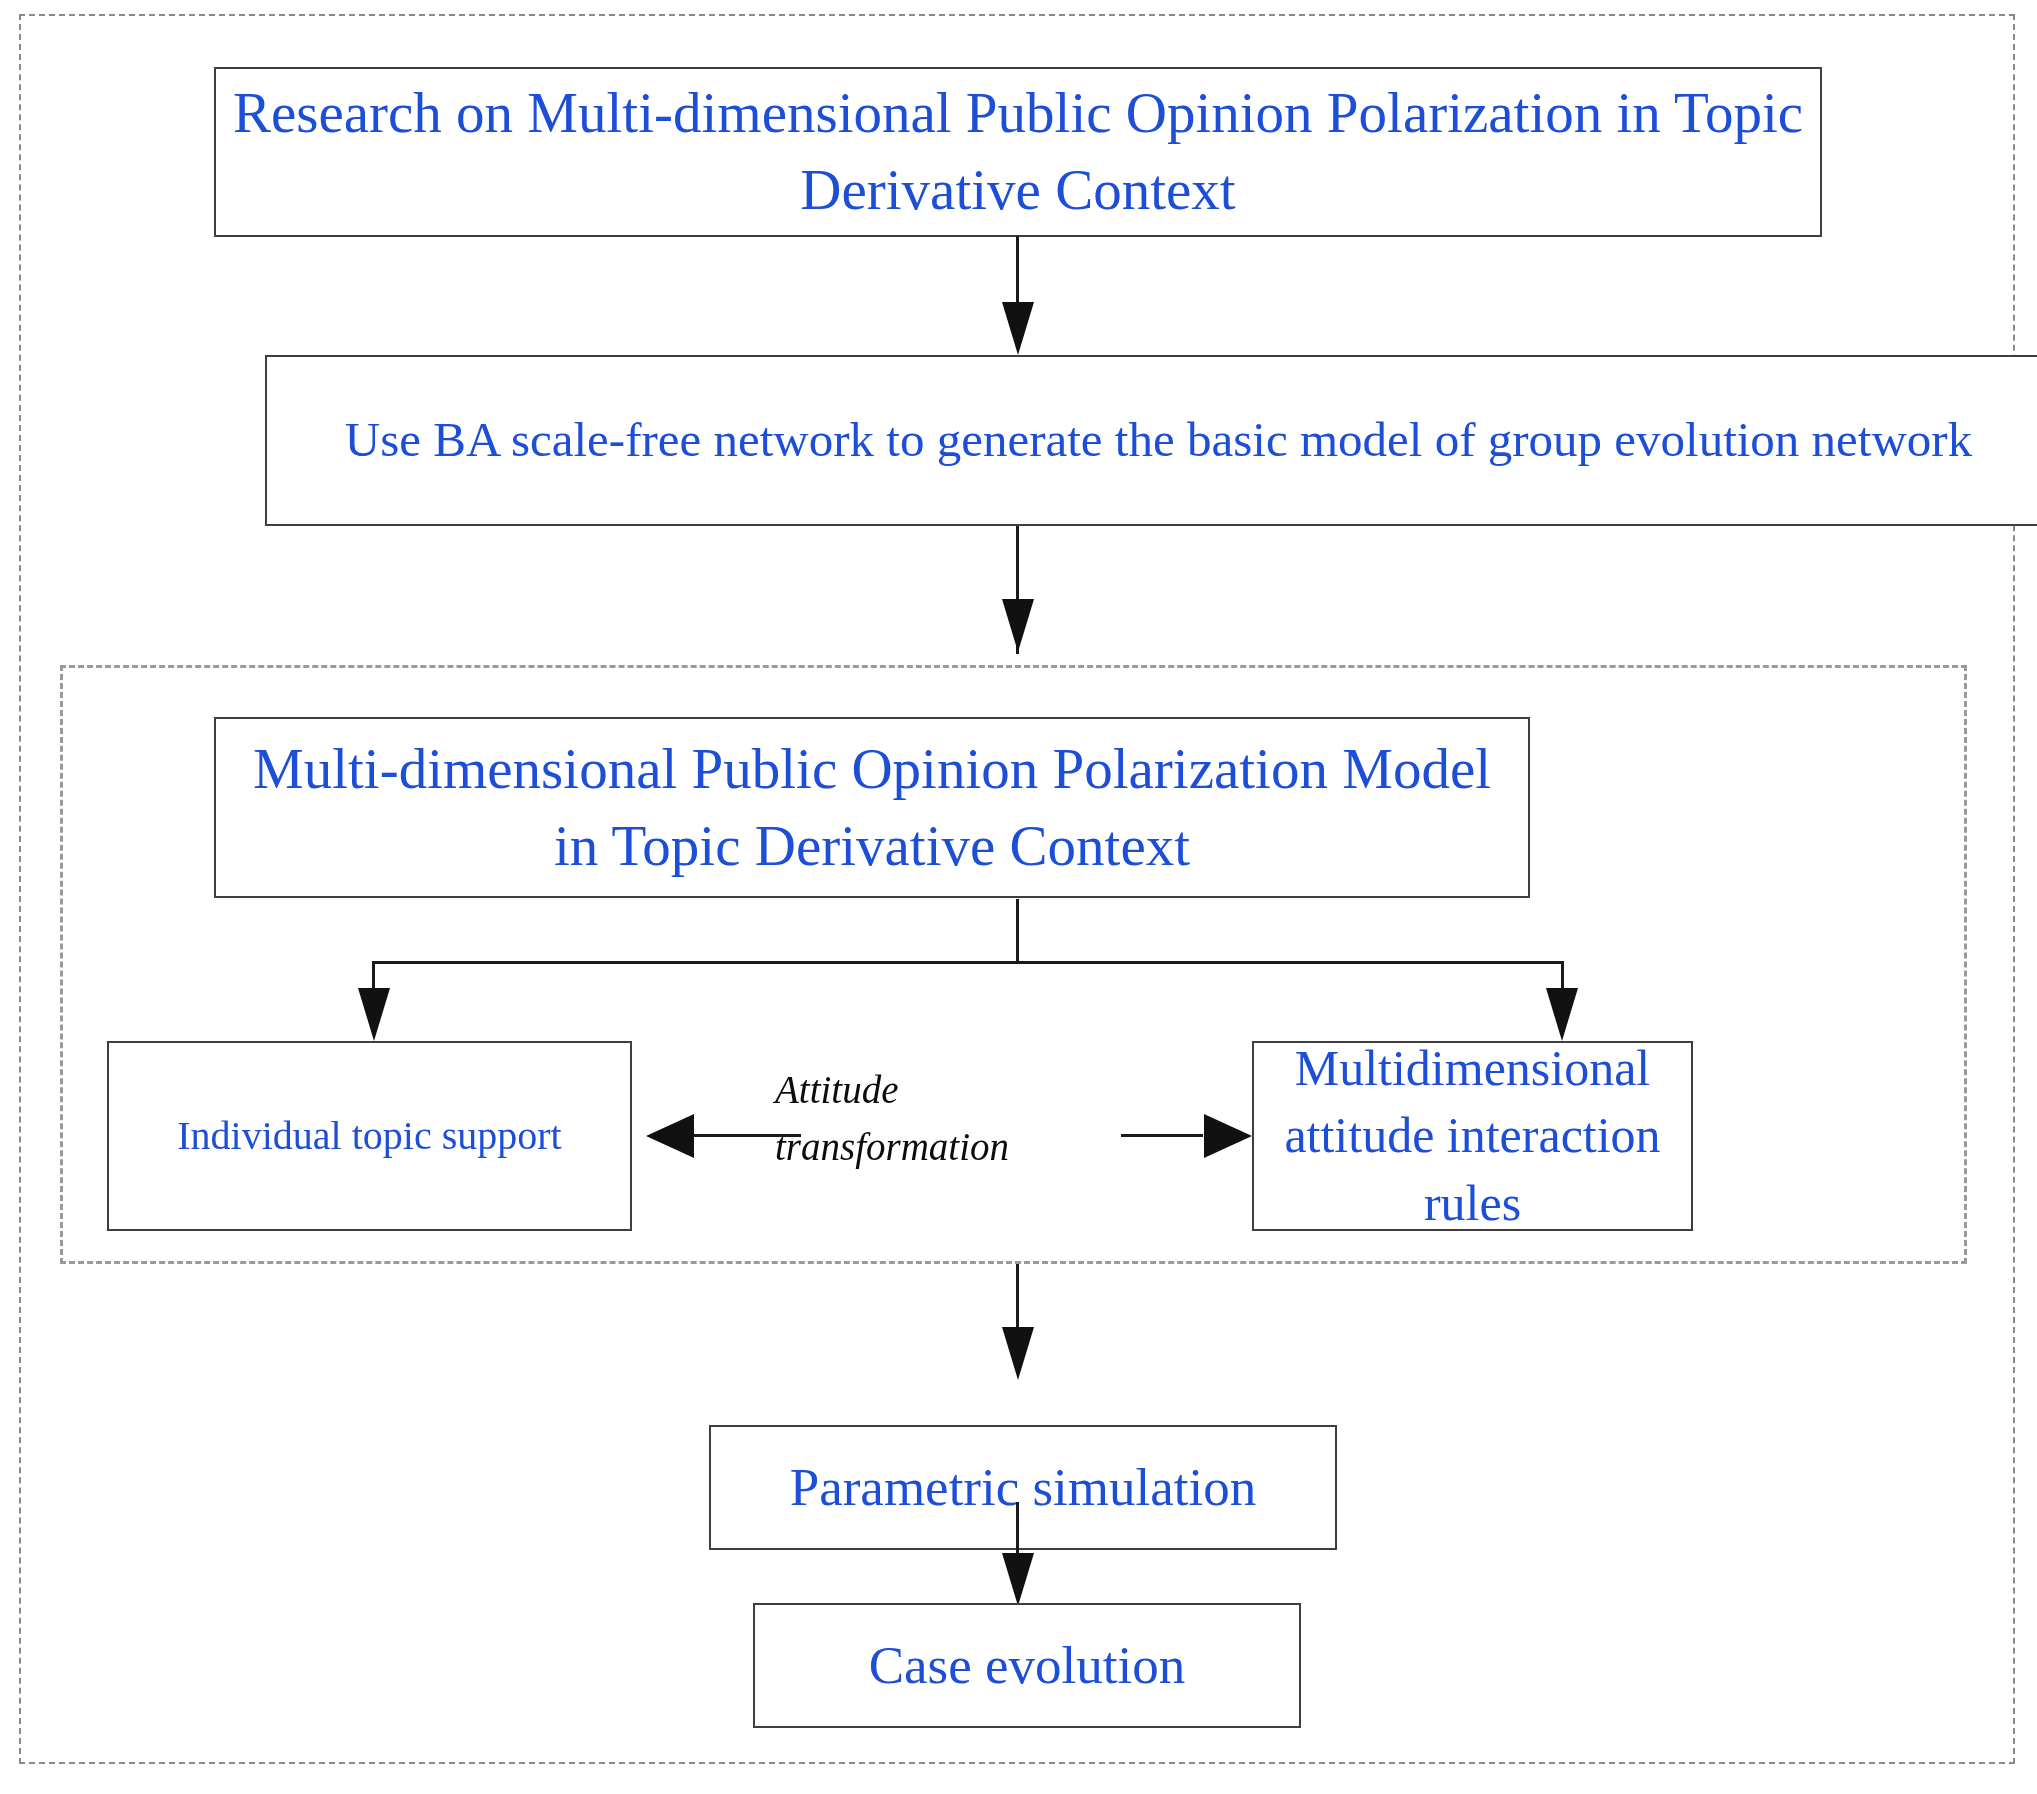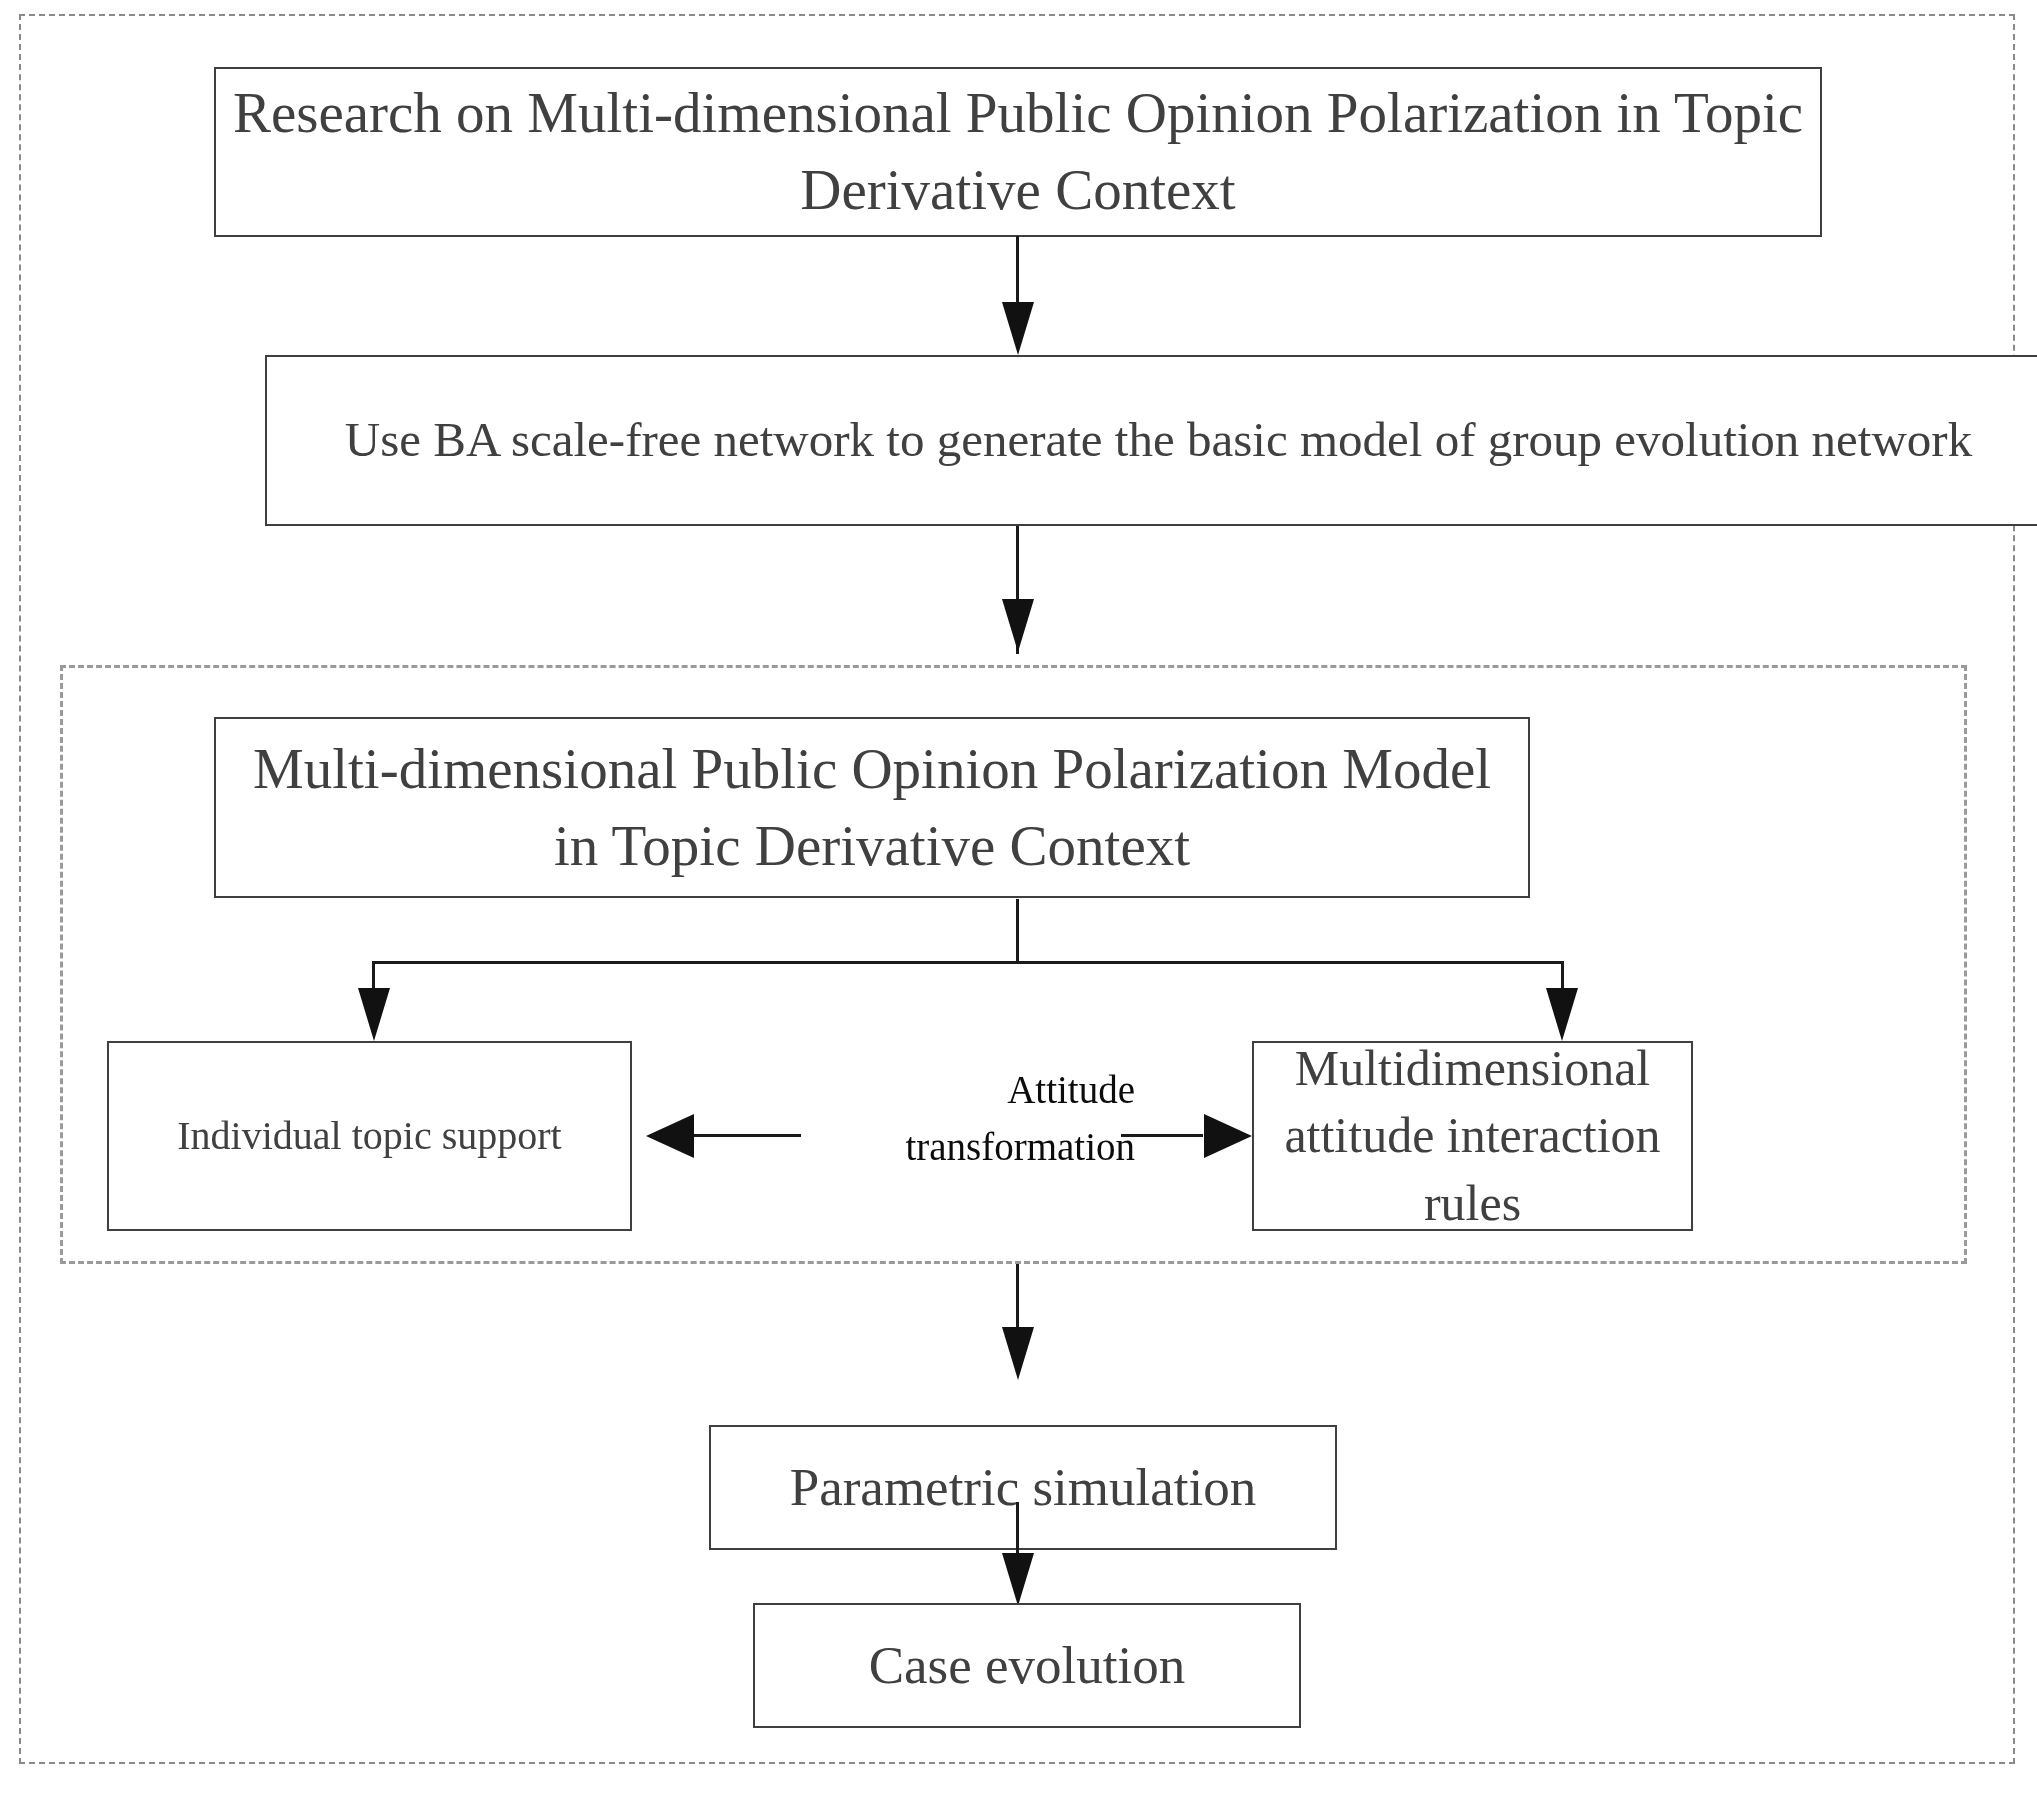--- a/index.html
+++ b/index.html
@@ -52,7 +52,7 @@
     justify-content: center;
     text-align: center;
     line-height: 1.35;
-    color: #404040;
+    color: #1d4ed8;
     padding: 3px 12px;
   }
   .node span {

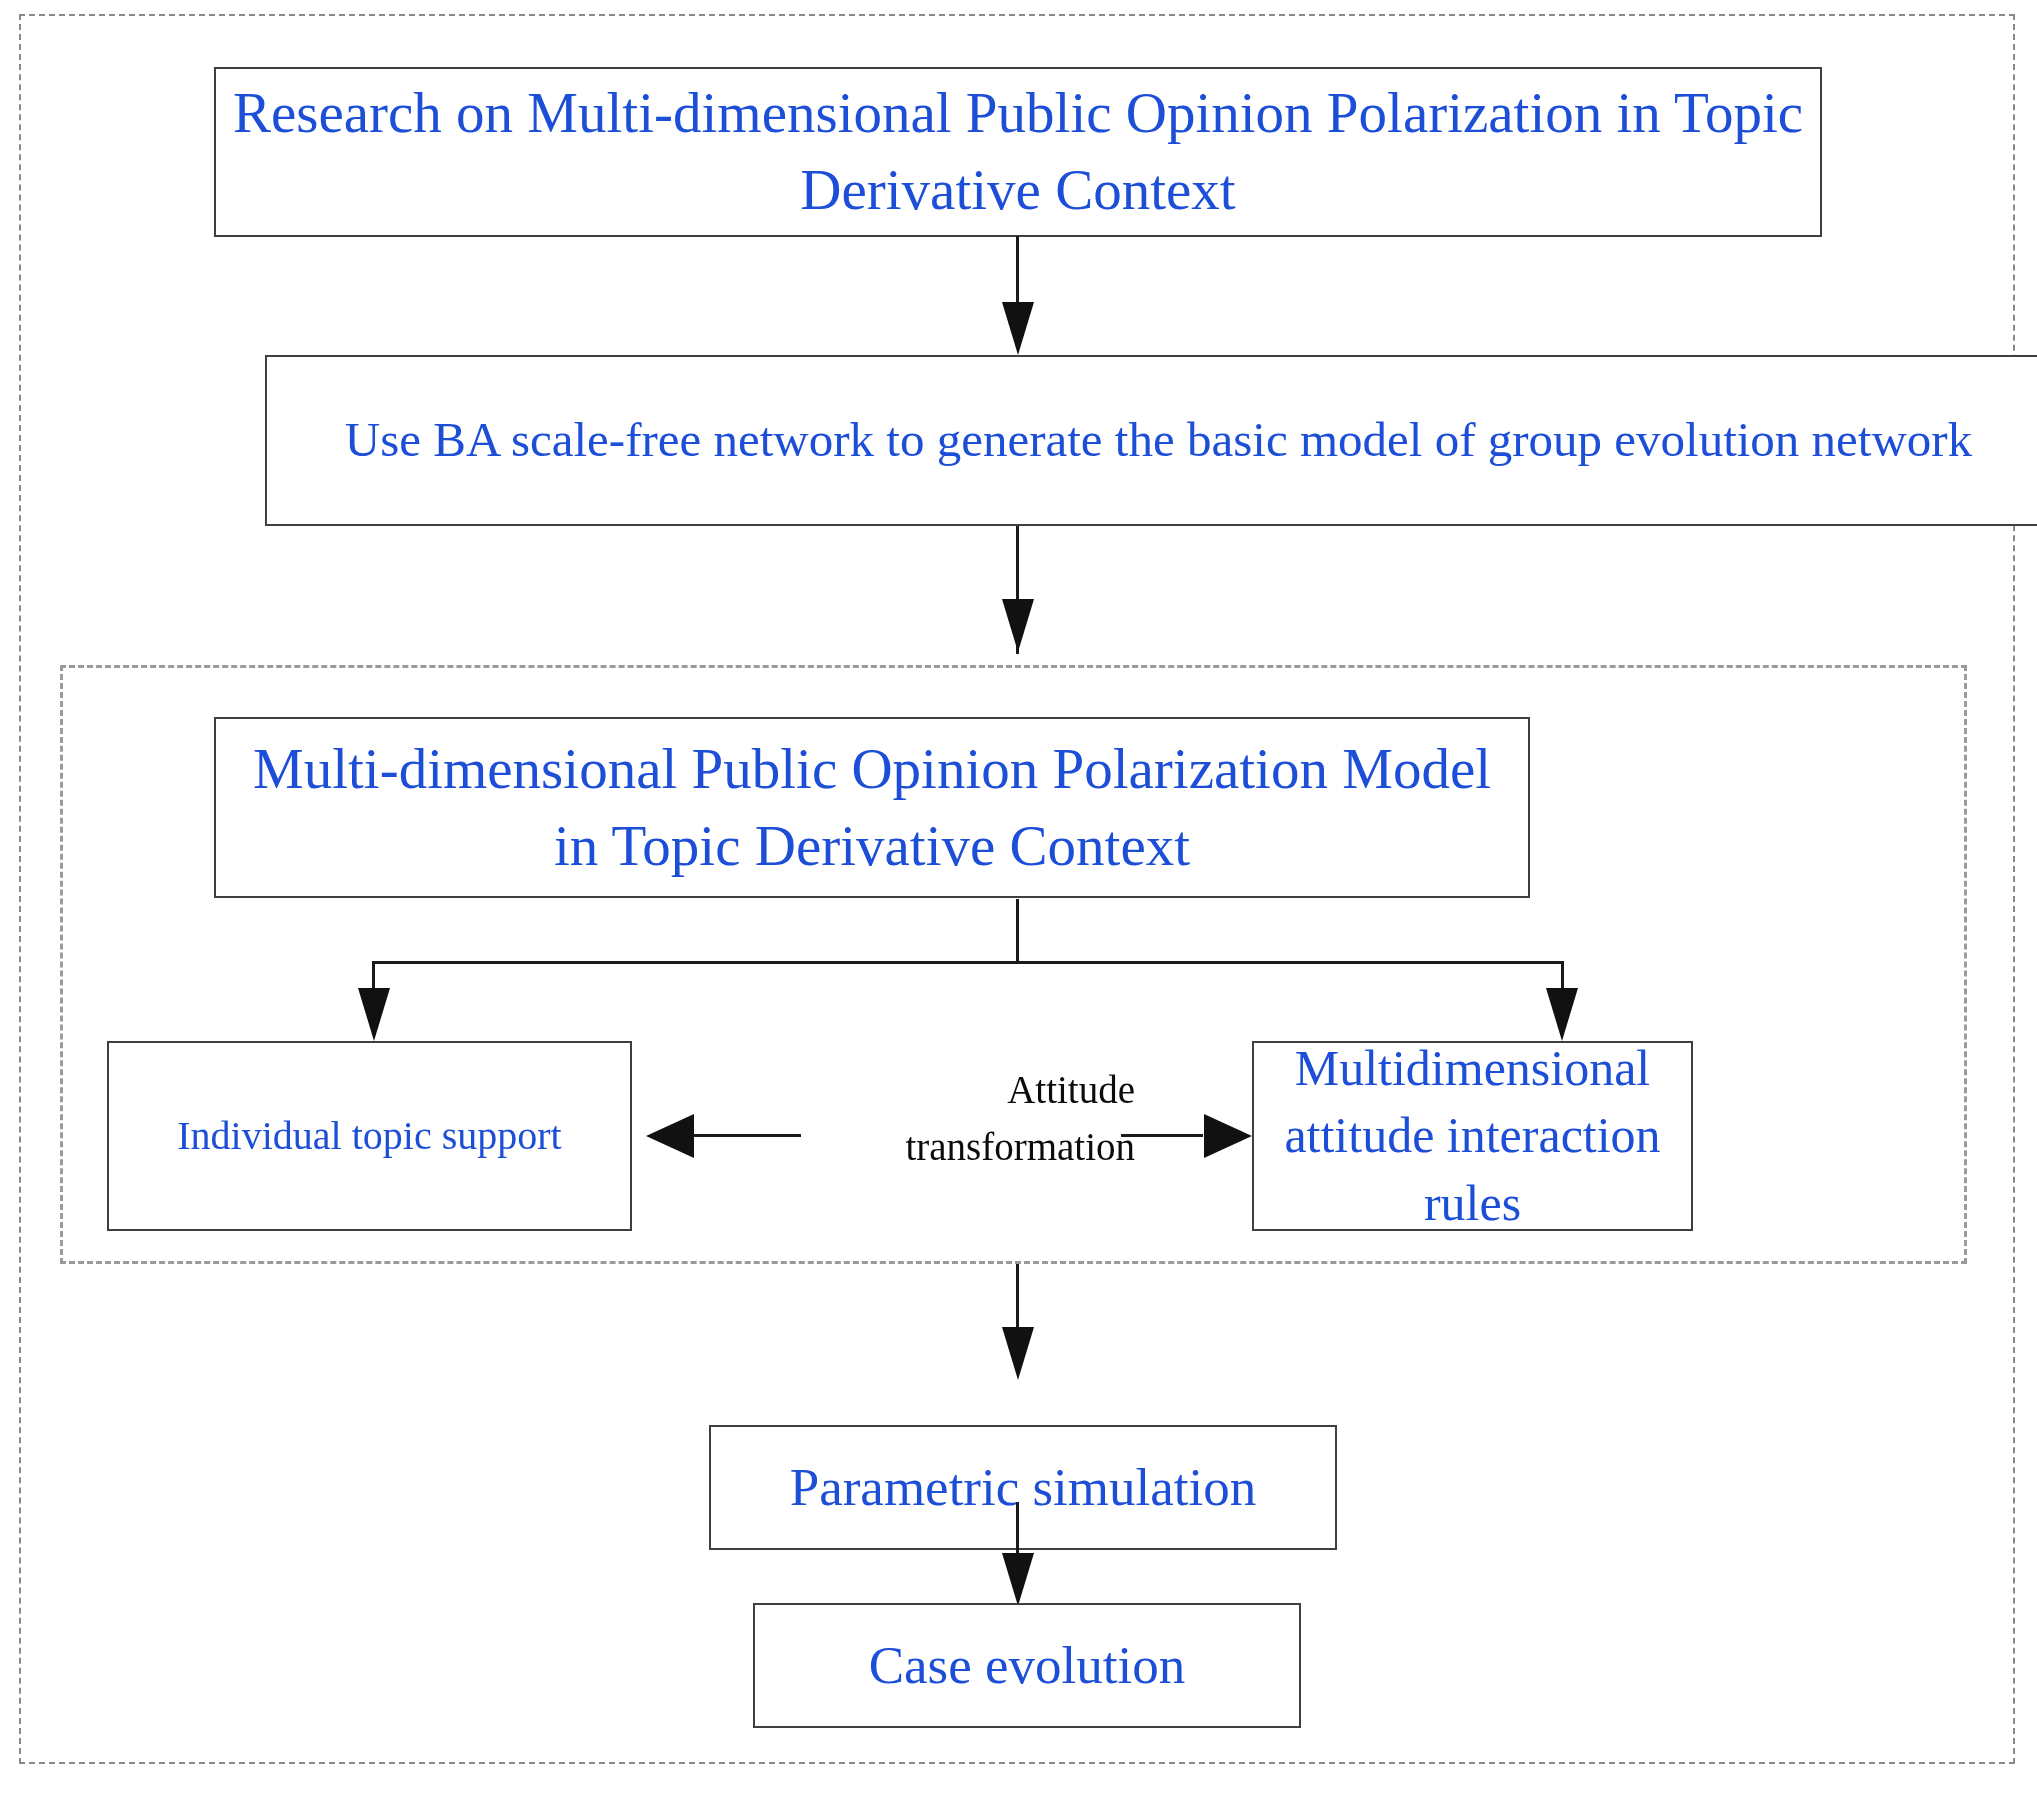--- a/index.html
+++ b/index.html
@@ -131,10 +131,11 @@
     left: 775px;
     top: 1062px;
     width: 360px;
-    text-align: right;
+    text-align: left;
     font-size: 39px;
     line-height: 1.45;
     color: #0c0c0c;
+    font-style: italic;
   }
 
   

